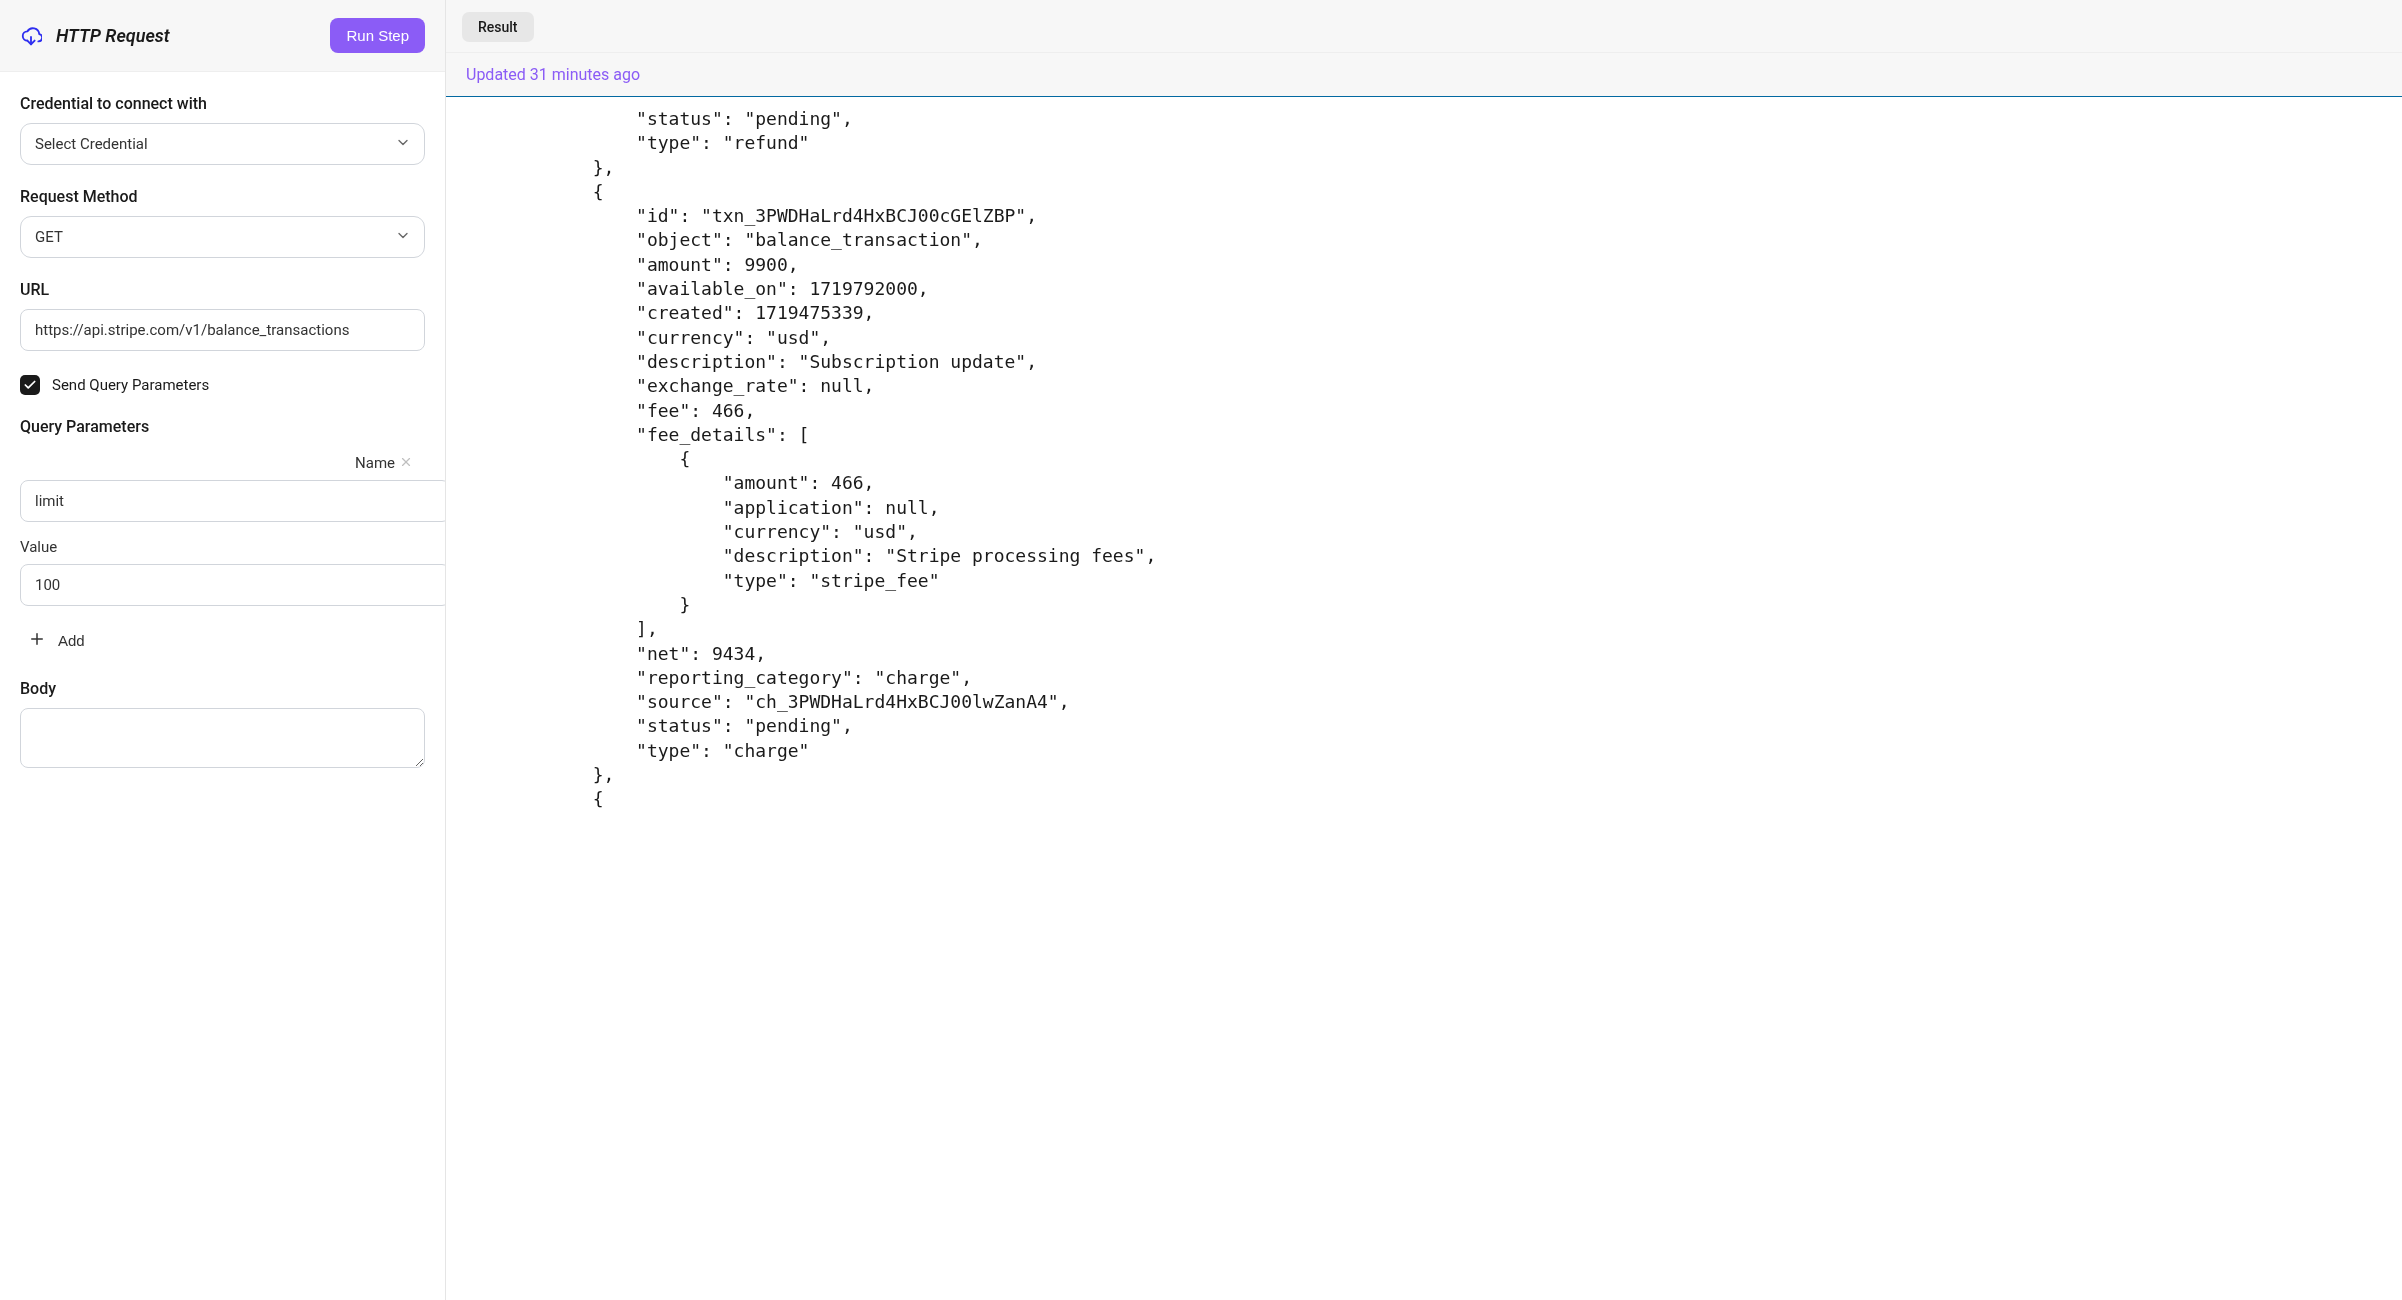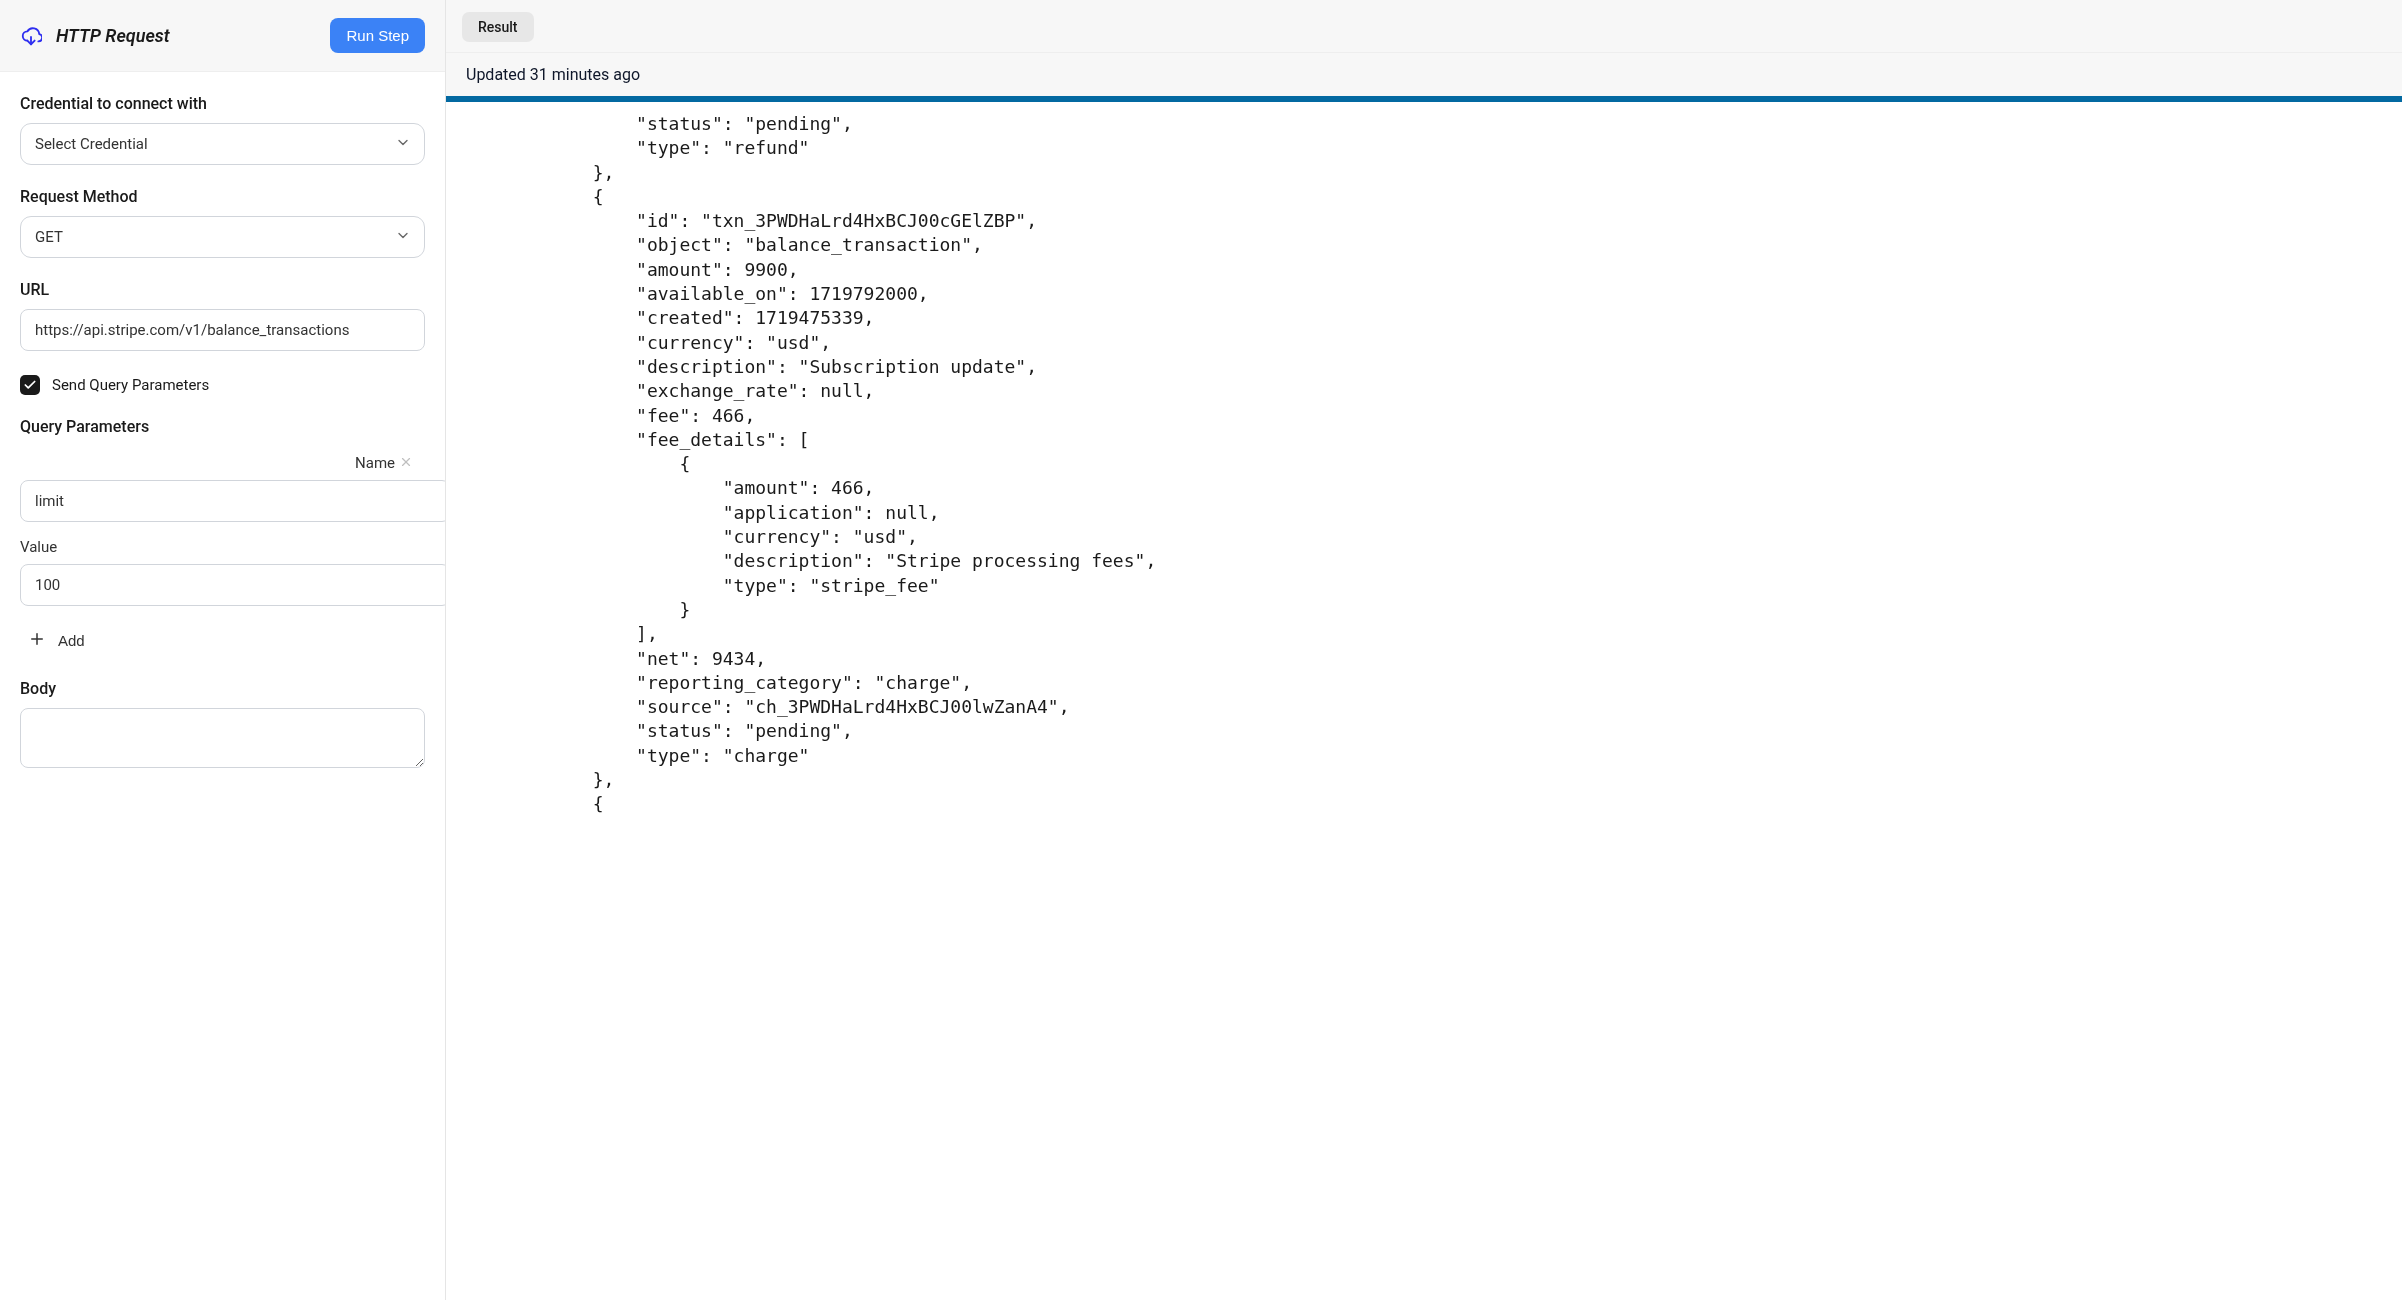--- a/index.html
+++ b/index.html
@@ -47,7 +47,7 @@
       font-style: italic;
     }
     .run-btn {
-      background: #3b82f6;
+      background: #8b5cf6;
       color: #fff;
       border: none;
       border-radius: 8px;

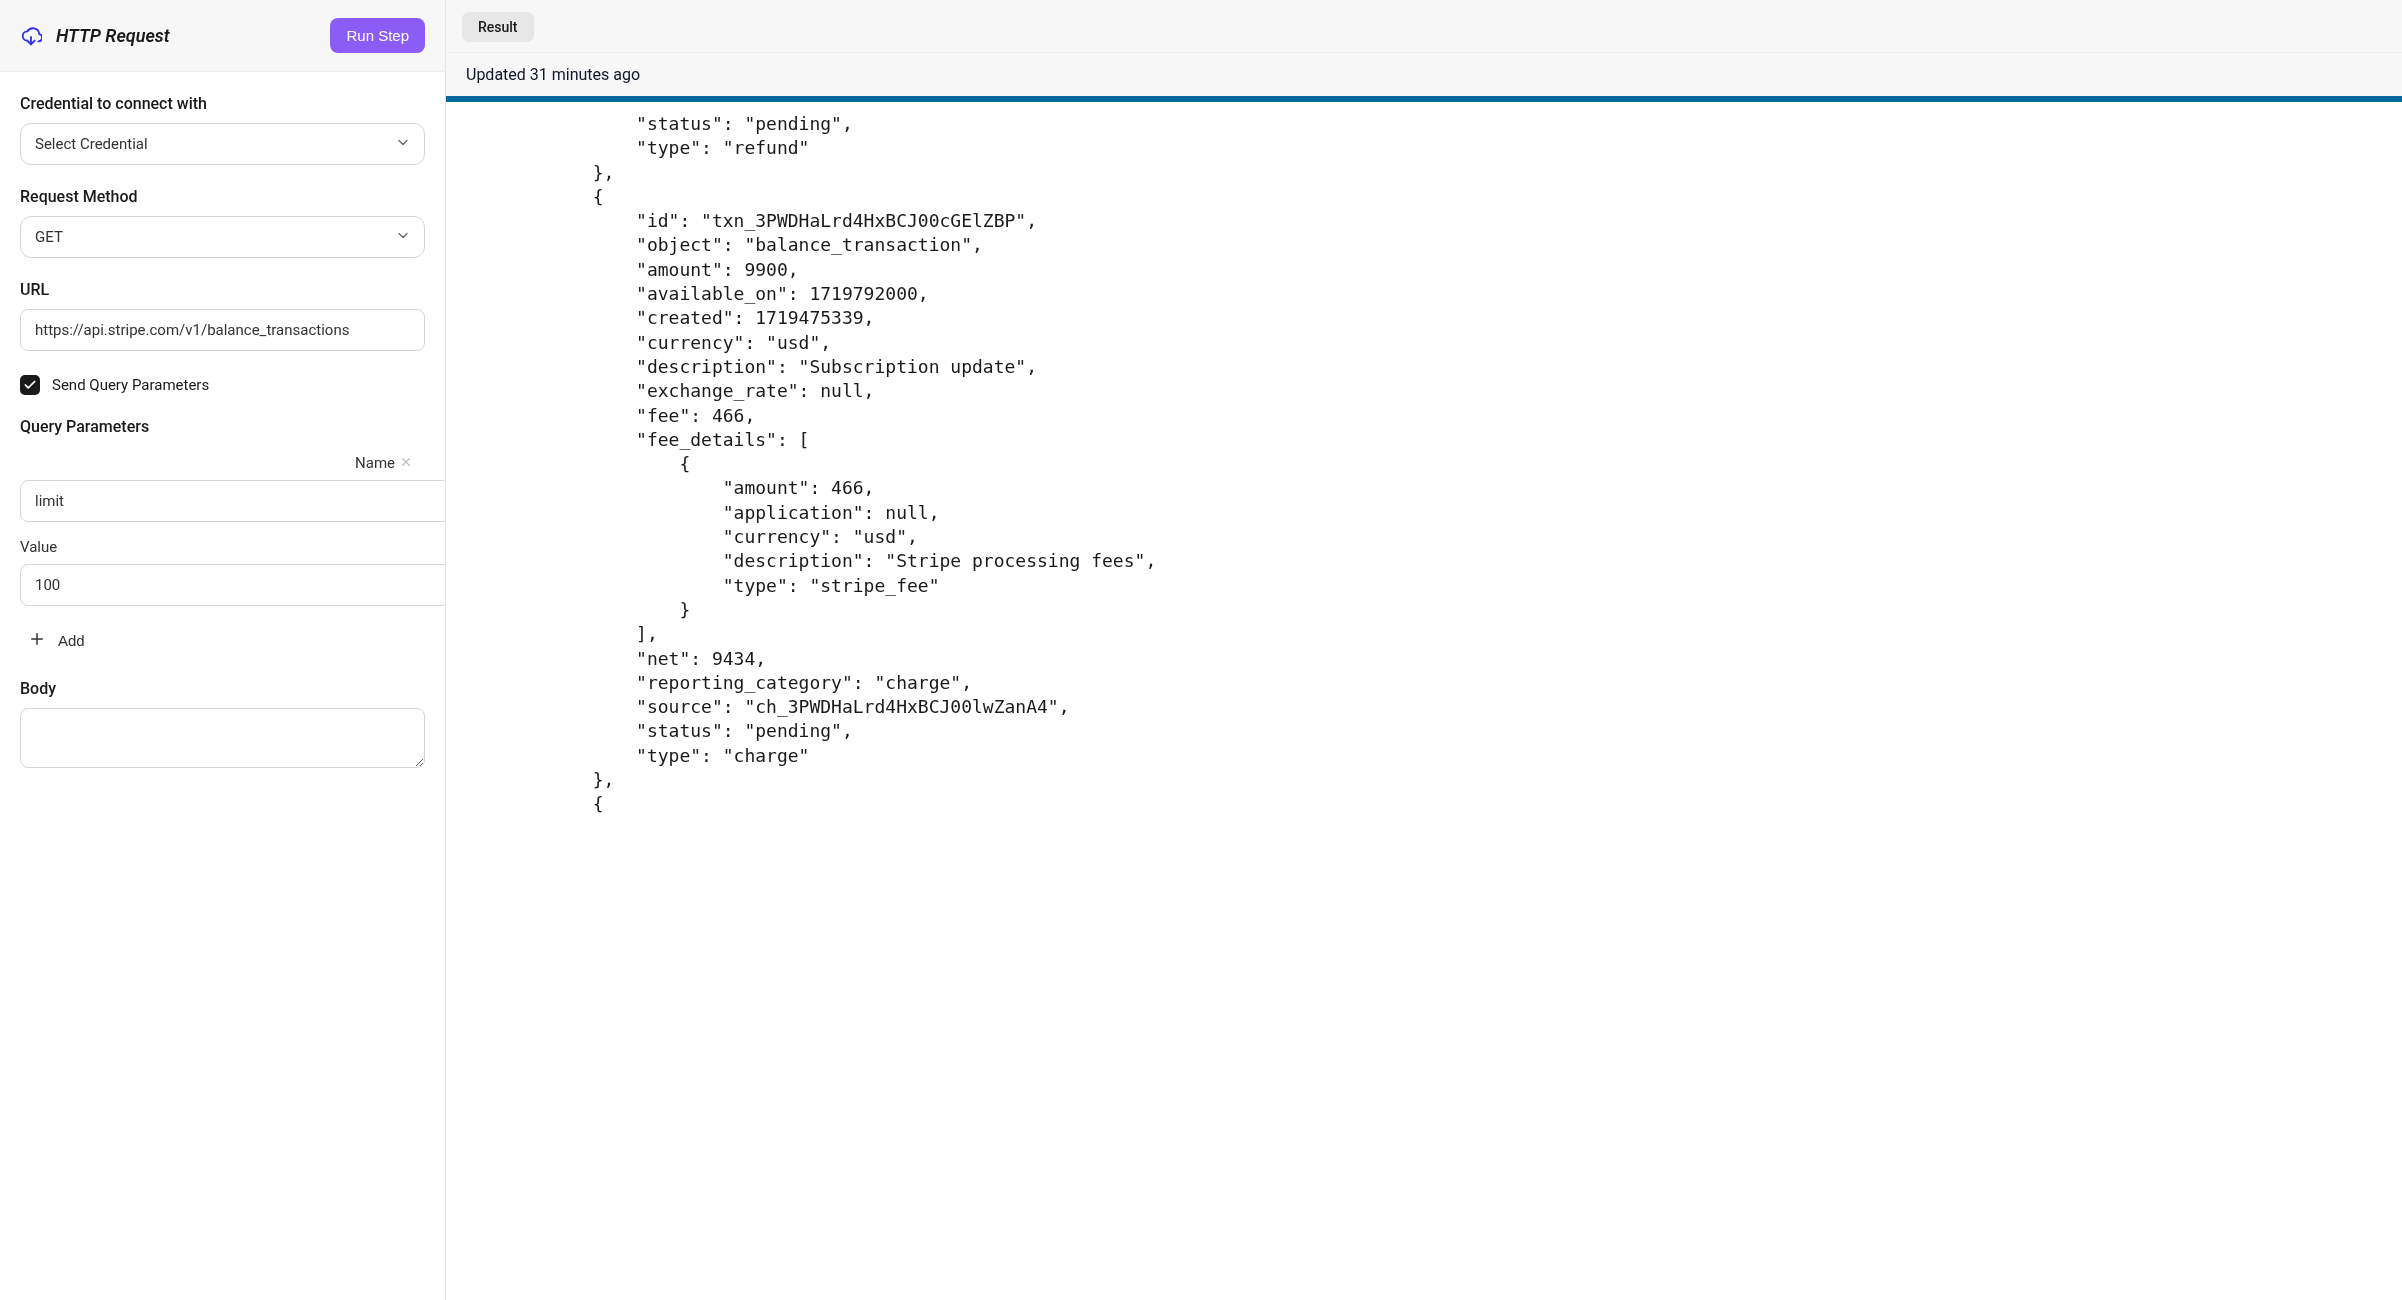--- a/index.html
+++ b/index.html
@@ -177,10 +177,10 @@
     .right-subbar {
       background: #f7f7f7;
       border-top: 1px solid #eee;
-      border-bottom: 6px solid #0369a1;
+      border-bottom: 1px solid #0369a1;
       padding: 12px 20px;
       font-size: 16px;
-      color: #0f172a;
+      color: #8b5cf6;
       margin-top: 10px;
     }
     .code-area {

